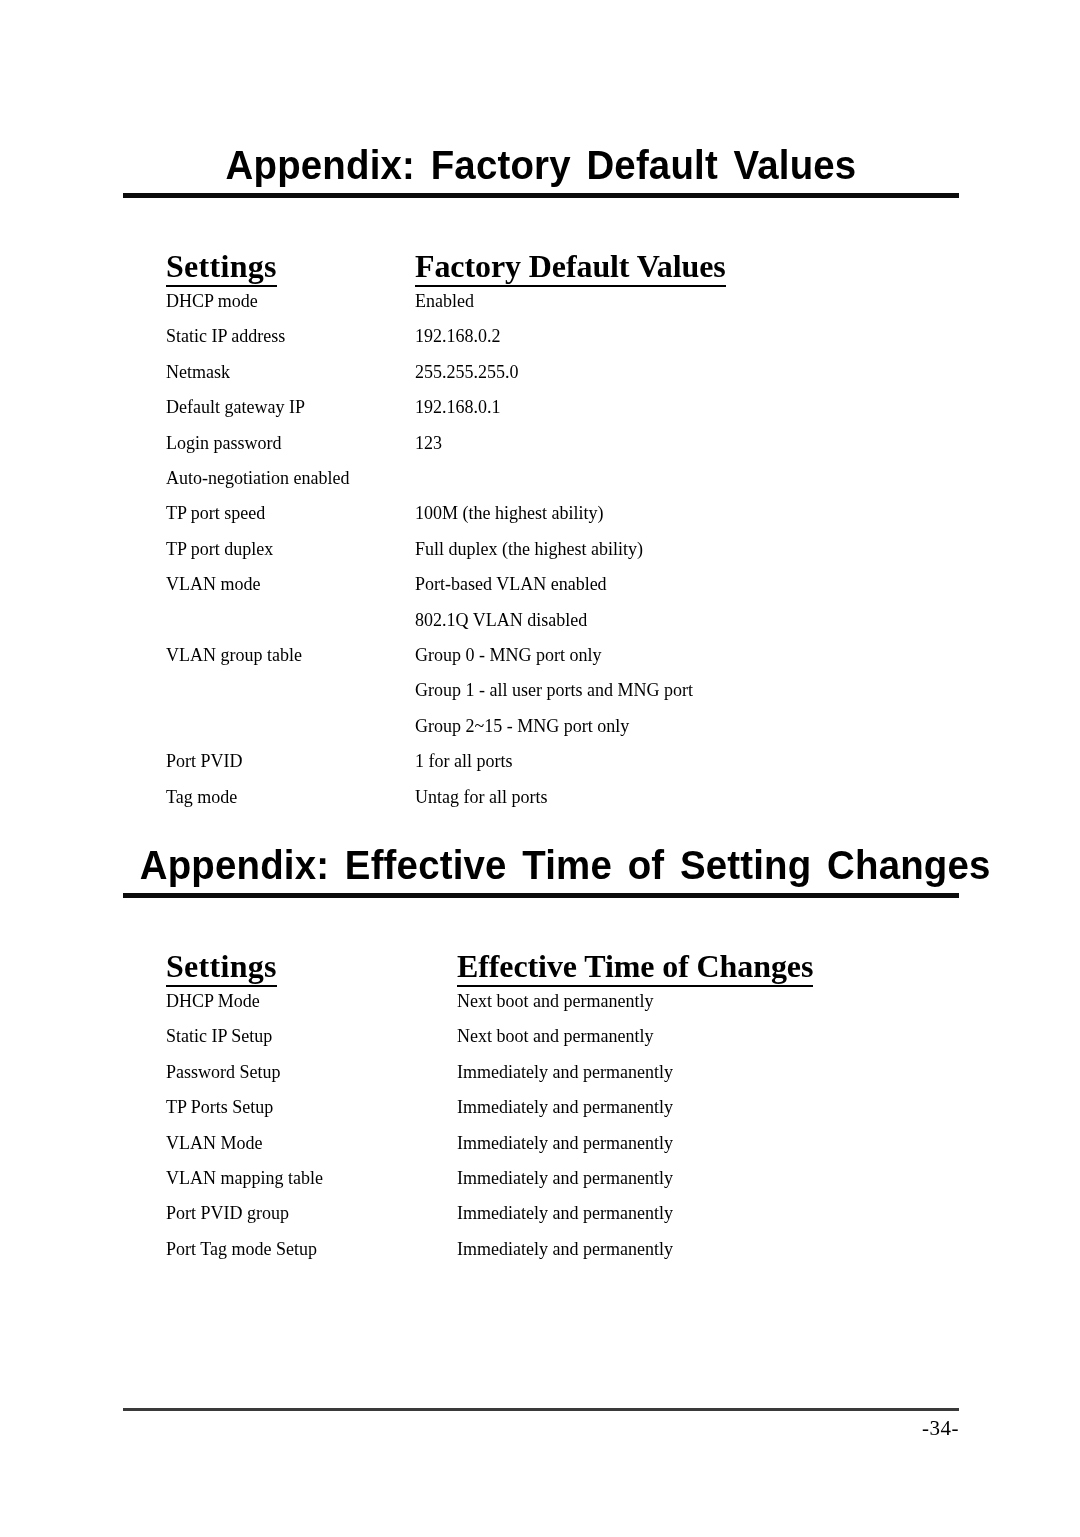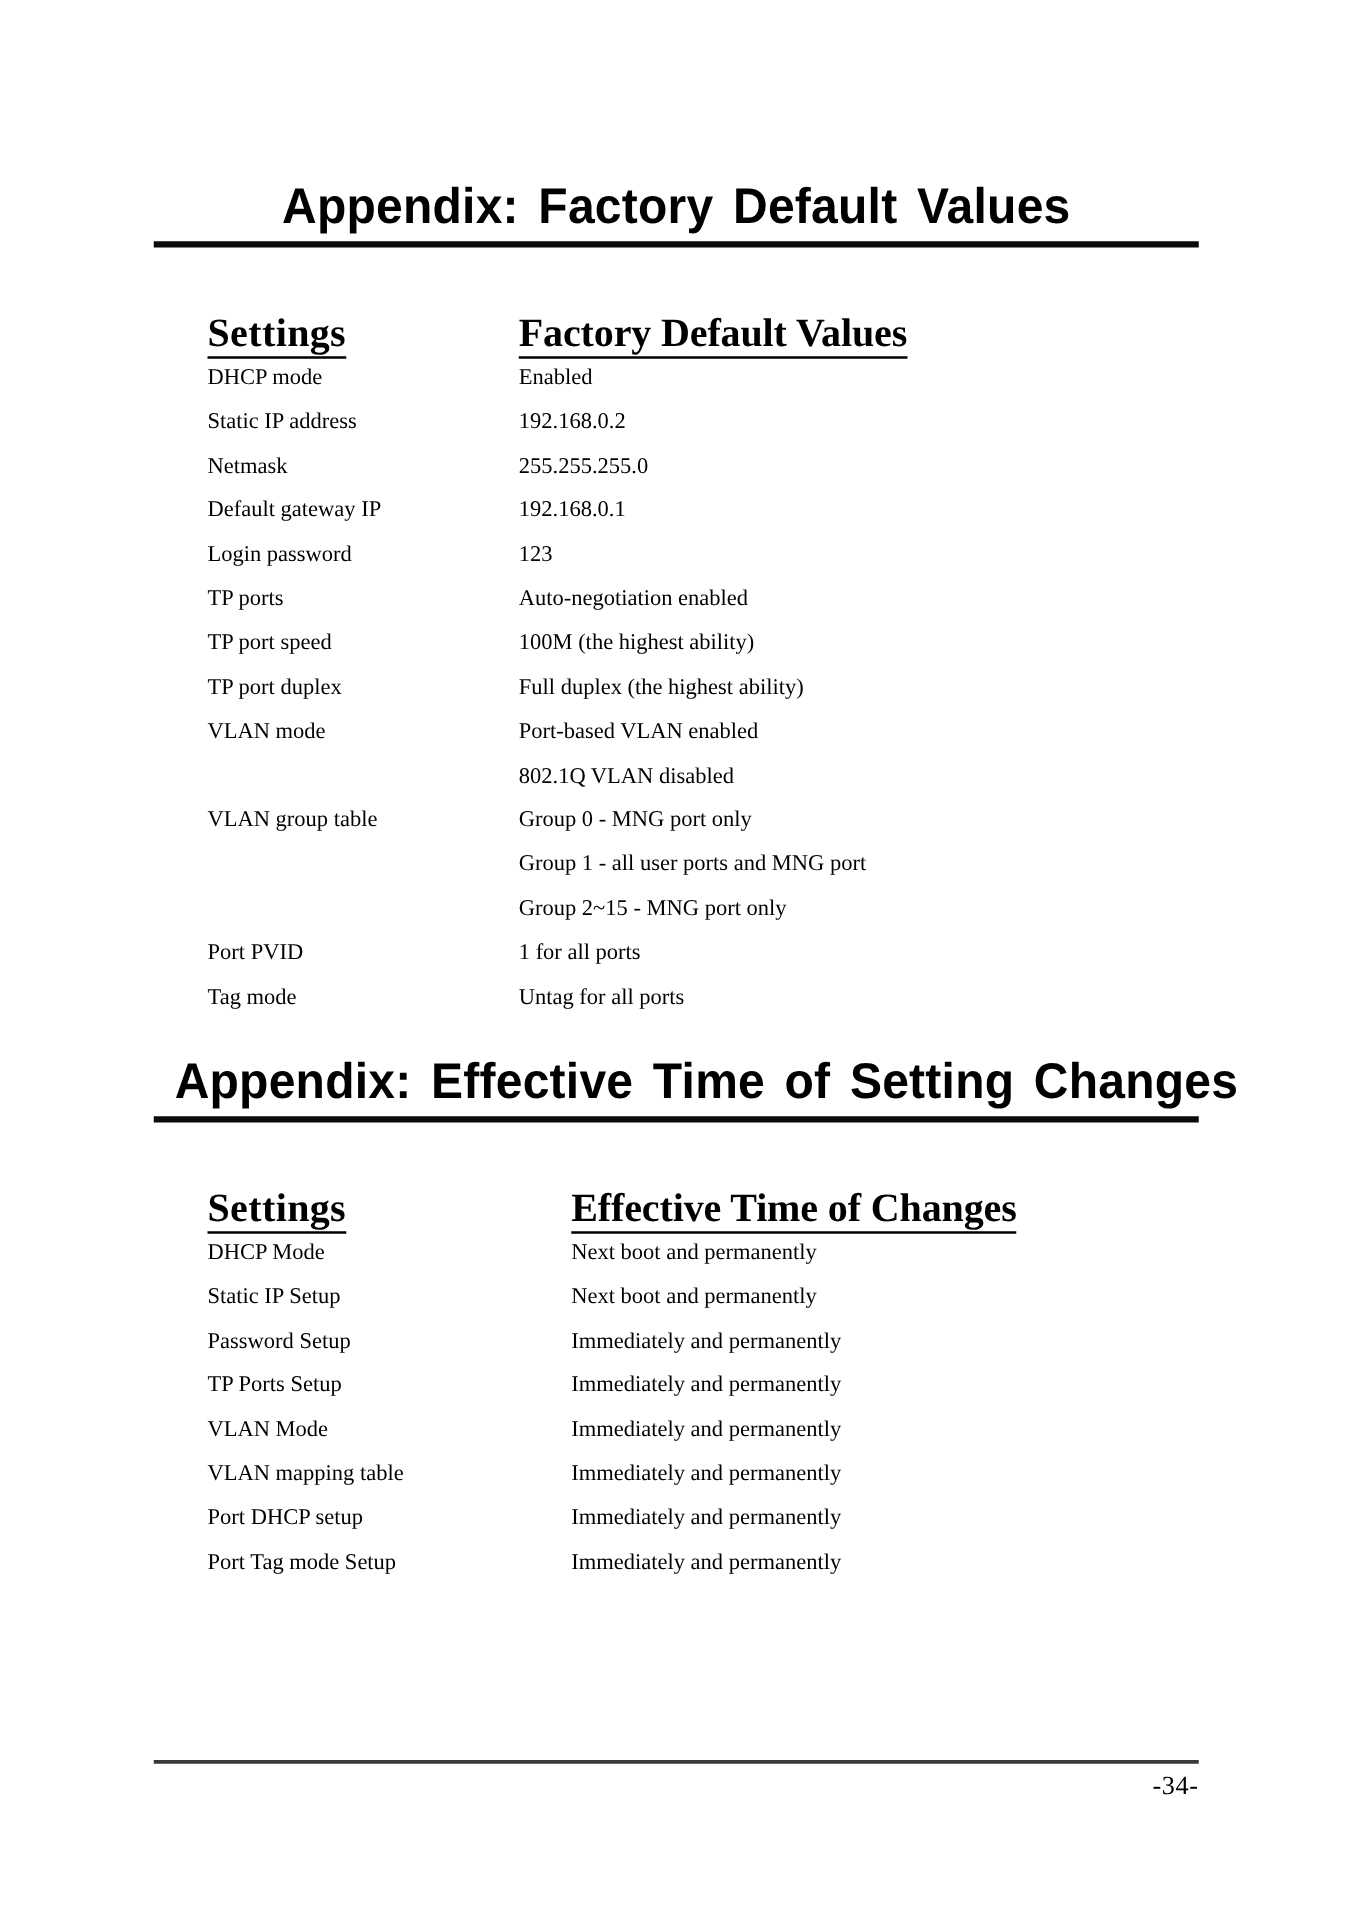--- a/index.html
+++ b/index.html
@@ -158,7 +158,6 @@
     </div>
 
     <div class="spec-row">
-      <div class="col-setting">TP ports</div>
       <div class="col-value">Auto-negotiation  enabled</div>
     </div>
 

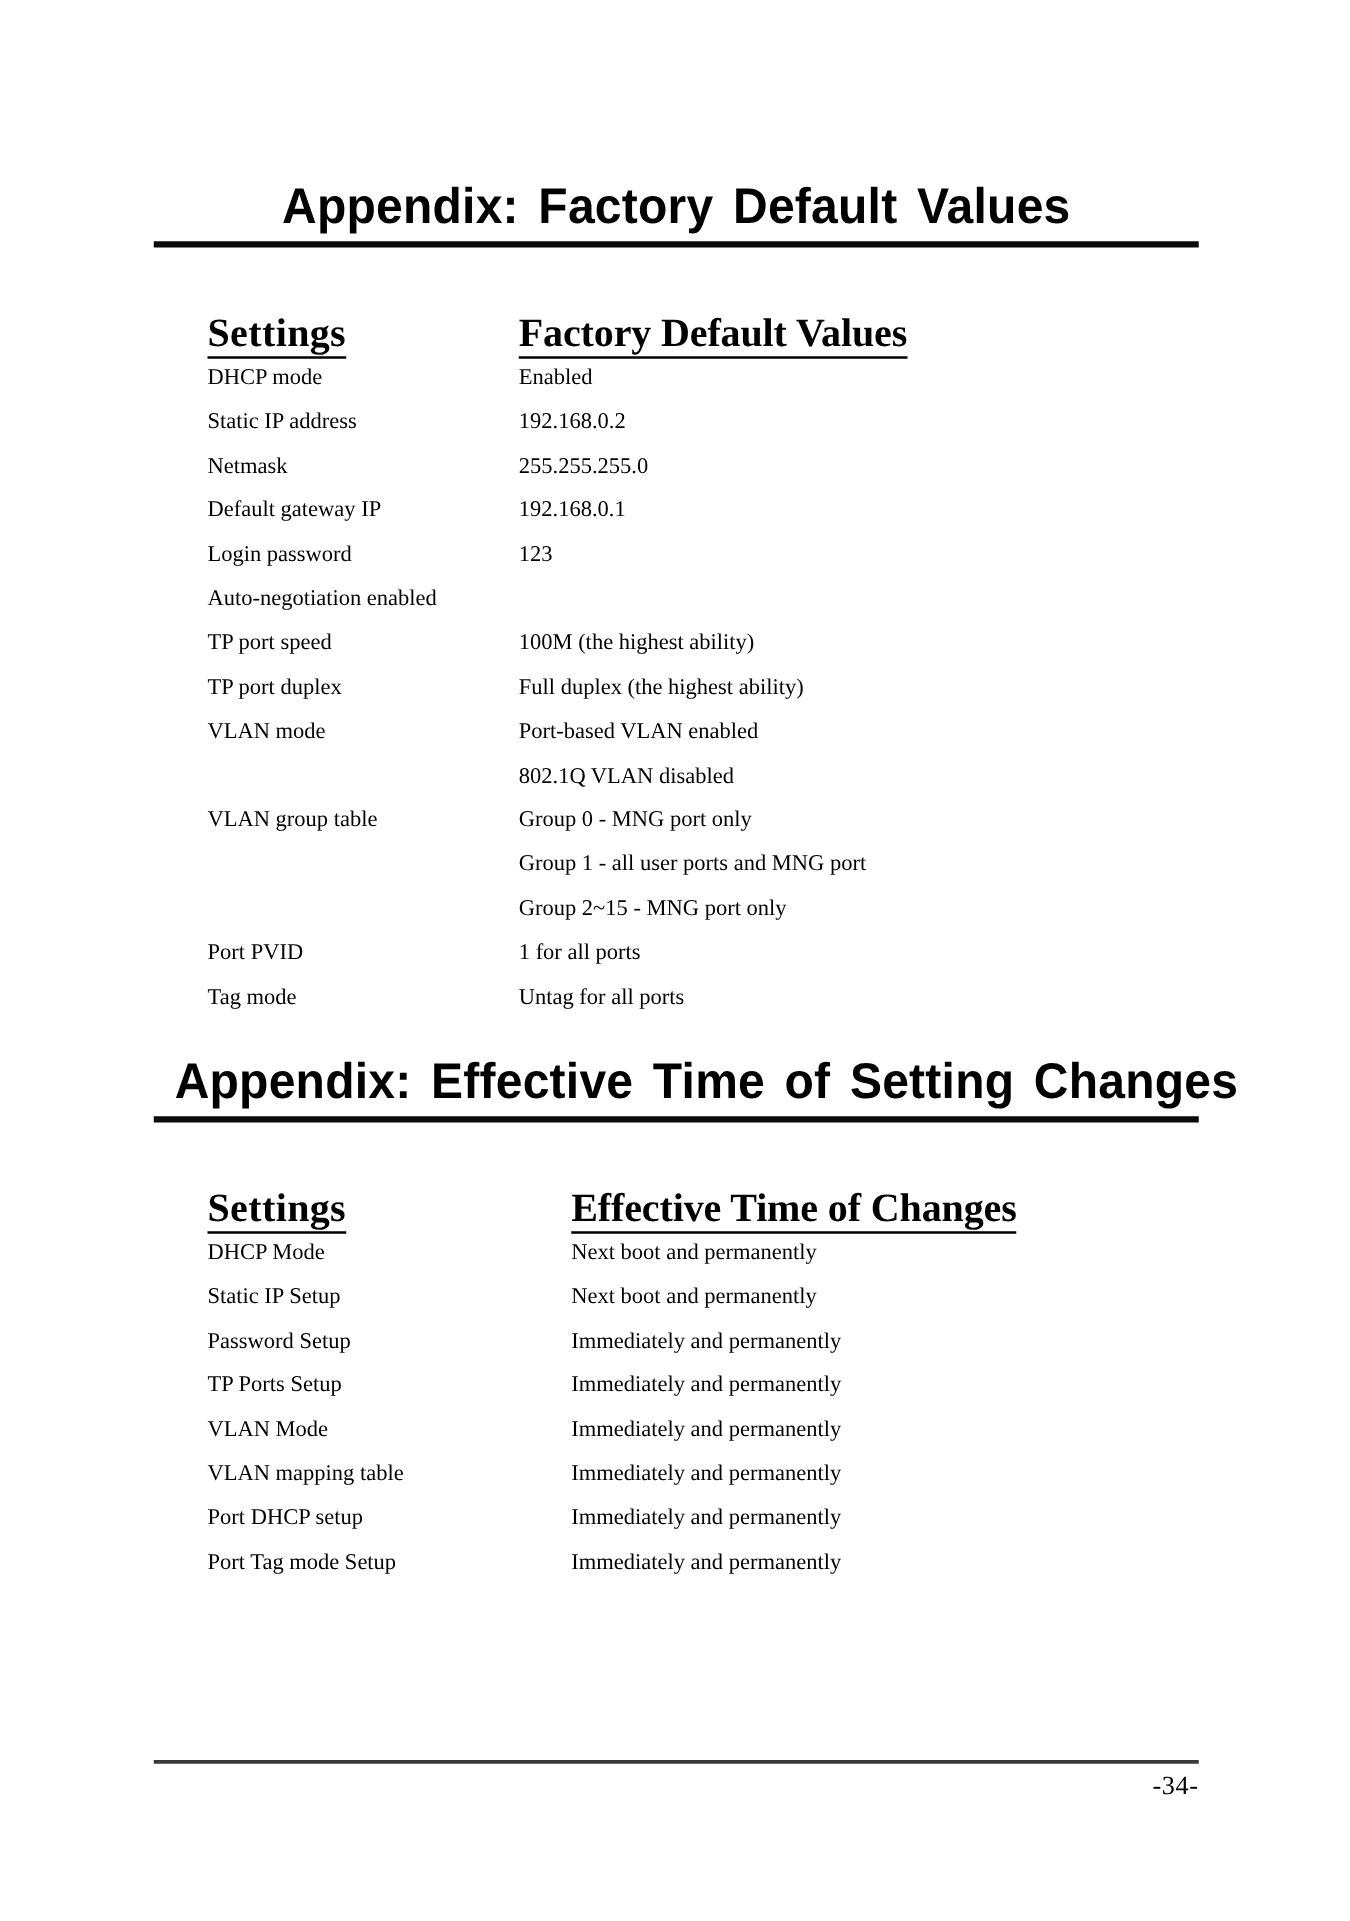--- a/index.html
+++ b/index.html
@@ -243,7 +243,7 @@
     </div>
 
     <div class="spec-row">
-      <div class="col-setting">Port DHCP setup</div>
+      <div class="col-setting">Port PVID group</div>
       <div class="col-value">Immediately and permanently</div>
     </div>
 

